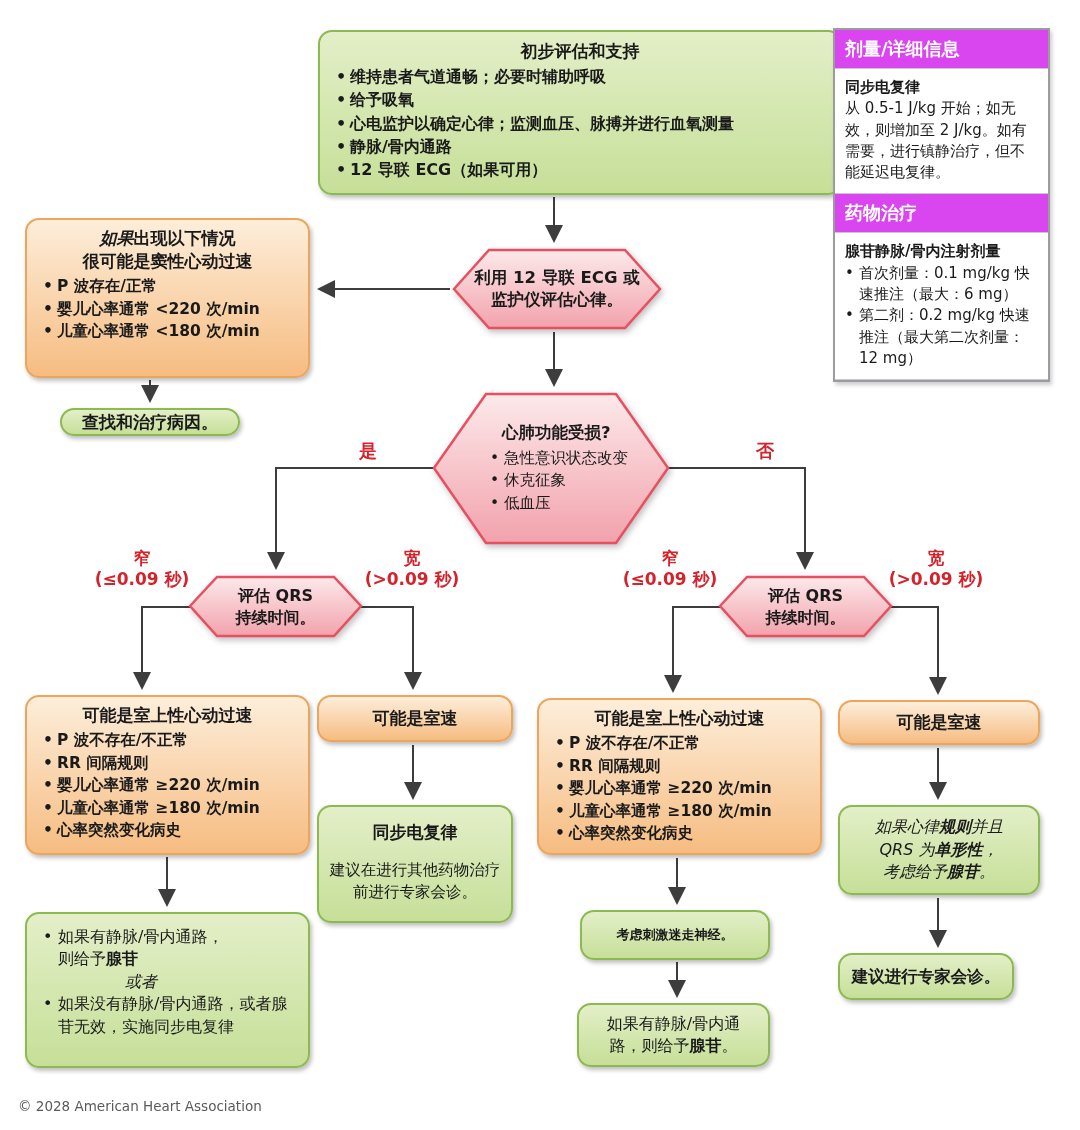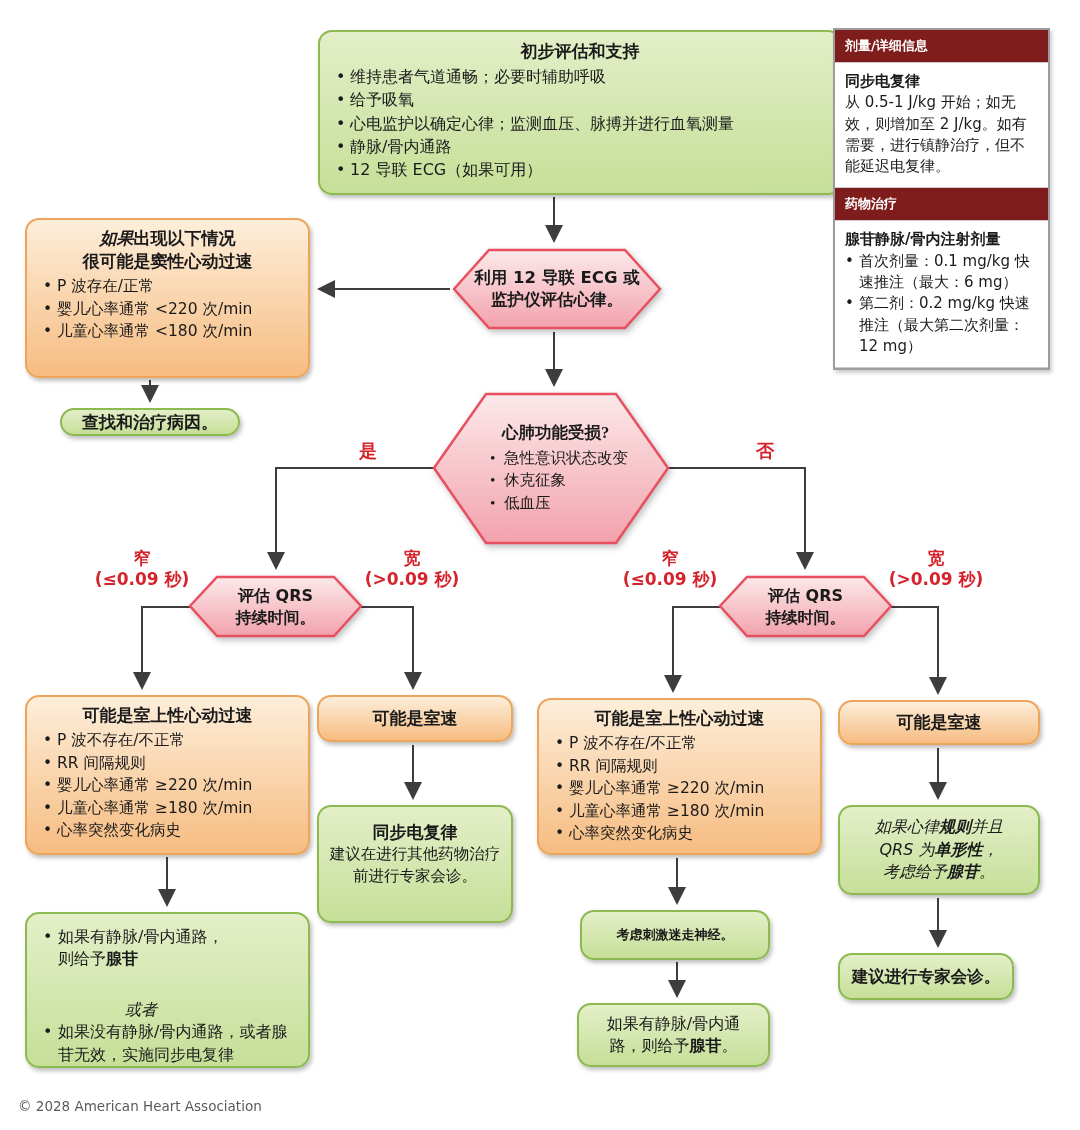--- a/index.html
+++ b/index.html
@@ -33,7 +33,7 @@
   
   #sidebar{position:absolute;left:833px;top:28px;width:217px;z-index:2;background:#fff;
            border:2px solid #9c9ca0;box-sizing:border-box;box-shadow:2px 3px 4px rgba(0,0,0,.2);}
-  #sidebar .sb-header{background:#7f1d1d;color:#fff;font-weight:bold;font-size:13px;
+  #sidebar .sb-header{background:#d946ef;color:#fff;font-weight:bold;font-size:18px;
            padding:7px 10px;}
   #sidebar .sb-body{padding:8px 10px 10px 10px;font-size:15px;line-height:1.42;border-top:1px solid #c9c9cc;border-bottom:1px solid #c9c9cc;}
   #sidebar .sb-body .lead{font-weight:bold;}

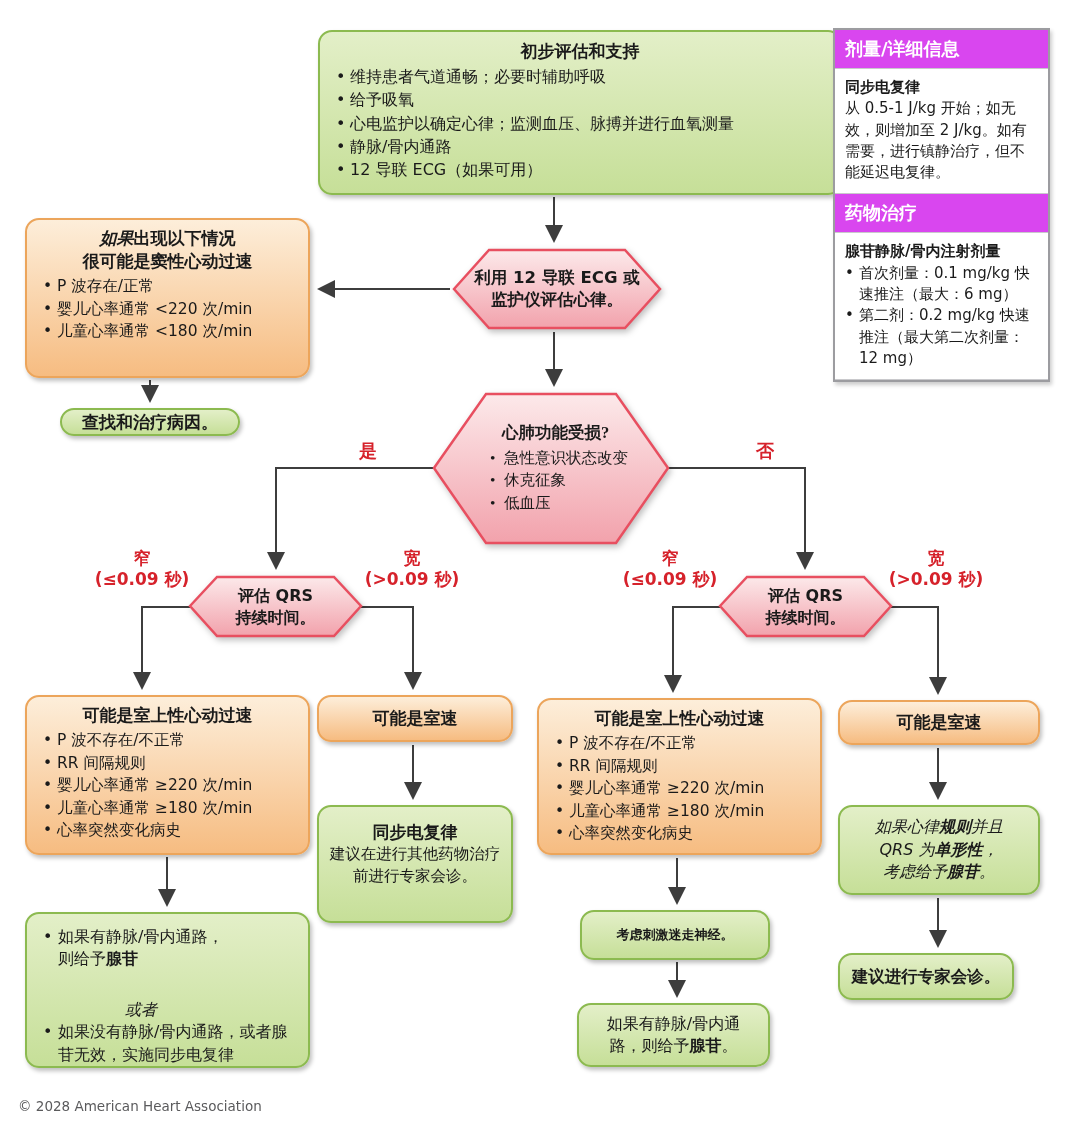--- a/index.html
+++ b/index.html
@@ -16,7 +16,7 @@
   .green{background:linear-gradient(180deg,#e3efc8 0%,#c6df98 100%);border:2.5px solid #8cba50;}
   .orange{background:linear-gradient(180deg,#fdeeda 0%,#f6bc81 100%);border:2.5px solid #eca55b;}
   .bx-title{font-weight:bold;text-align:center;font-size:17px;line-height:1.35;}
-  .blt{margin:2px 0 0 0;padding:0 22px 0 14px;list-style:none;font-size:15.5px;line-height:1.46;}
+  .blt{margin:2px 0 0 0;padding:0 22px 0 14px;list-style:none;font-size:15.5px;line-height:1.46;font-weight:bold;}
   .blt div{position:relative;padding-left:16px;}
   .blt div::before{content:"•";position:absolute;left:2px;}
   .center-flex{display:flex;align-items:center;justify-content:center;text-align:center;}

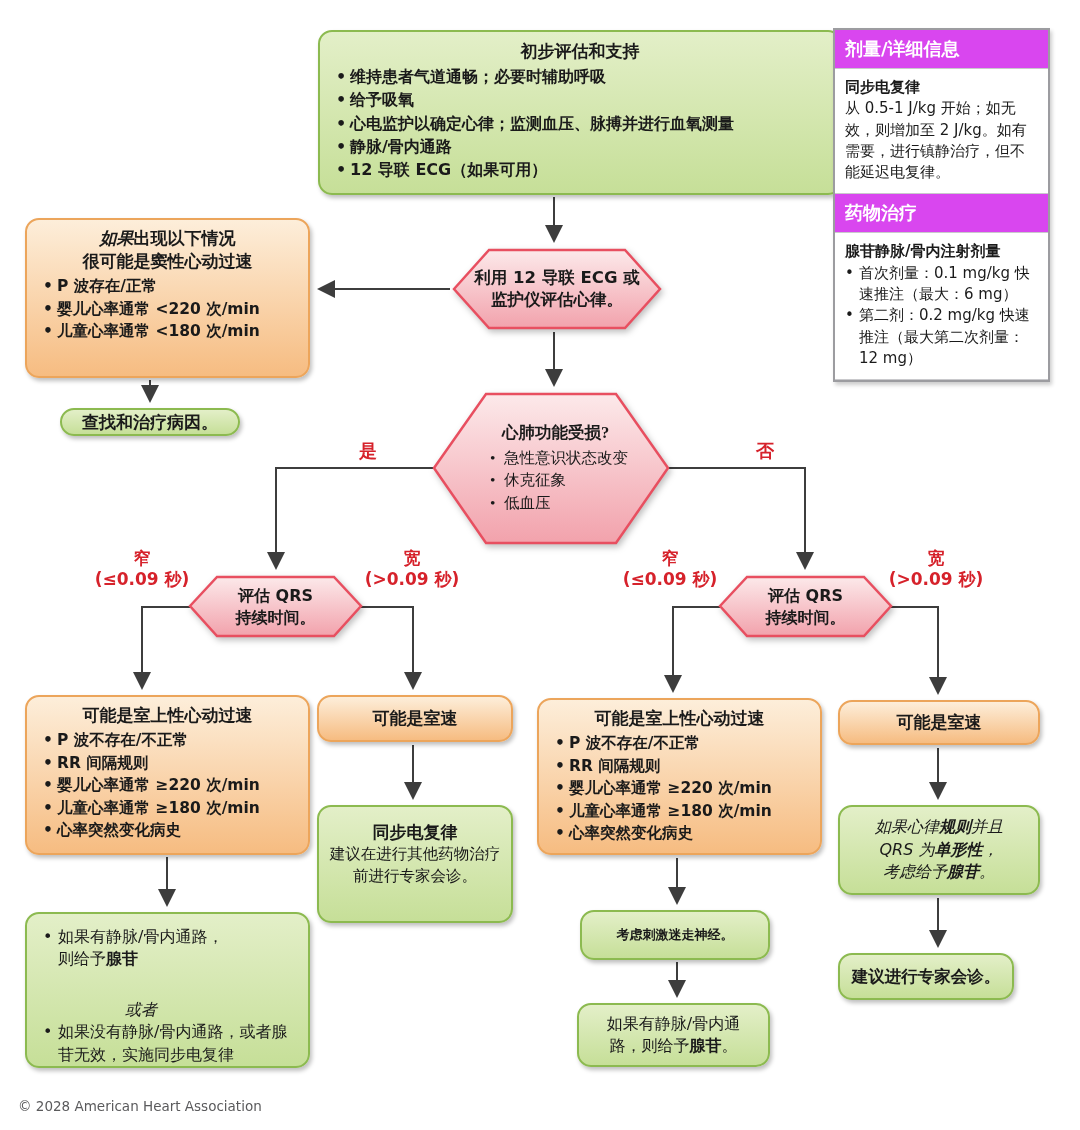--- a/index.html
+++ b/index.html
@@ -129,7 +129,7 @@
   </div>
 </div>
 
-<div class="hex" style="left:432px;top:392px;width:238px;height:153px;font-family:Liberation Serif, serif;">
+<div class="hex" style="left:432px;top:392px;width:238px;height:153px;">
   <svg width="238" height="153" viewBox="0 0 238 153">
     <polygon points="2,76 54,2 184,2 236,76 184,151 54,151" fill="url(#pinkgrad)" stroke="#e84f60" stroke-width="2.5"></polygon>
   </svg>

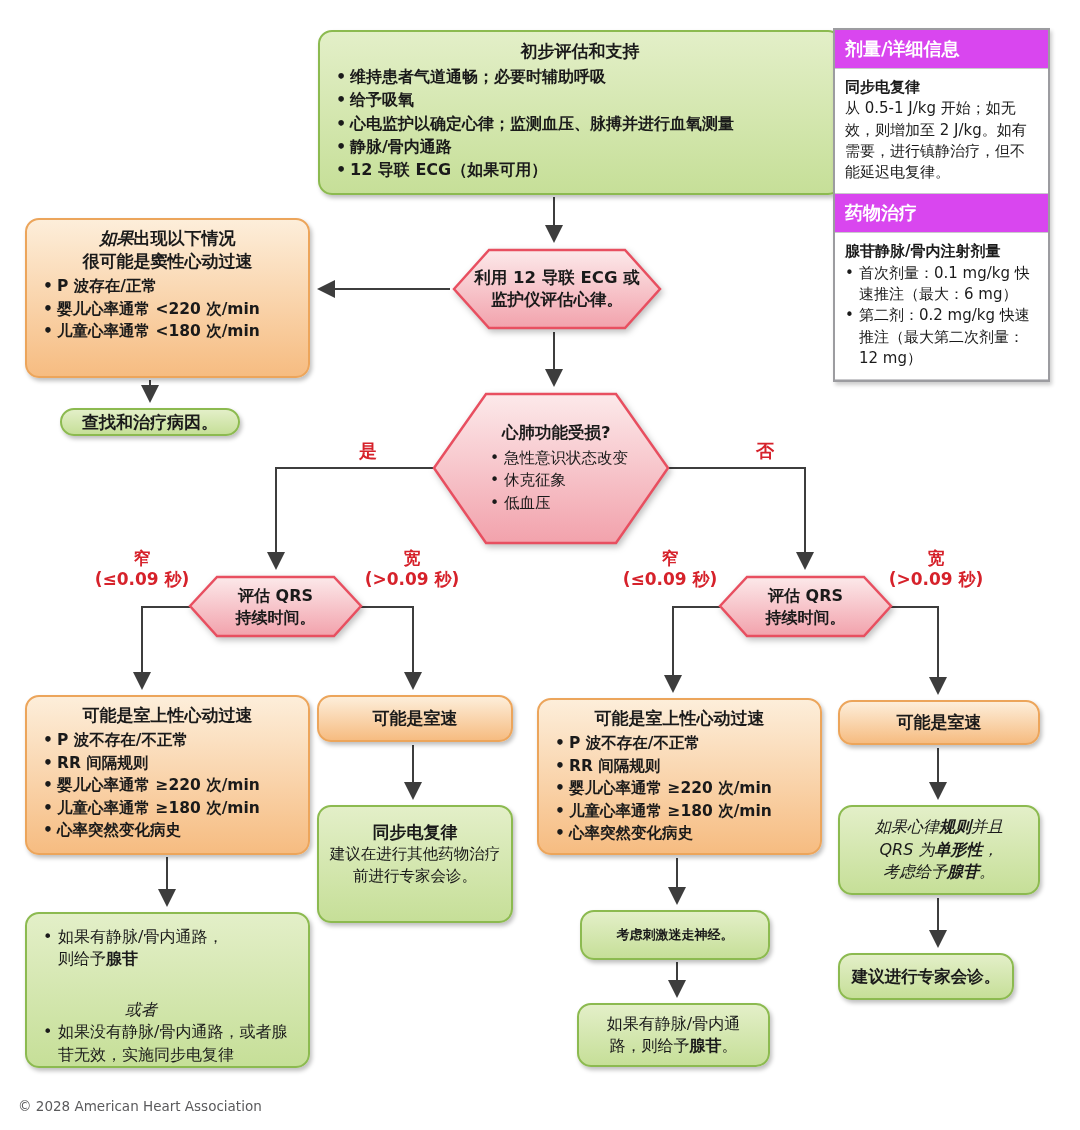--- a/index.html
+++ b/index.html
@@ -199,7 +199,7 @@
 
 <div class="node green" style="left:317px;top:805px;width:196px;height:118px;padding:14px 10px 0 10px;text-align:center;">
   <div class="bold" style="font-size:17px;">同步电复律</div>
-  <div style="font-size:15.5px;line-height:1.4;margin-top:0;">建议在进行其他药物治疗前进行专家会诊。</div>
+  <div style="font-size:15.5px;line-height:1.4;margin-top:16px;">建议在进行其他药物治疗前进行专家会诊。</div>
 </div>
 
 <div class="node green" style="left:25px;top:912px;width:285px;height:156px;padding:12px 8px 0 14px;font-size:16px;line-height:1.4;">

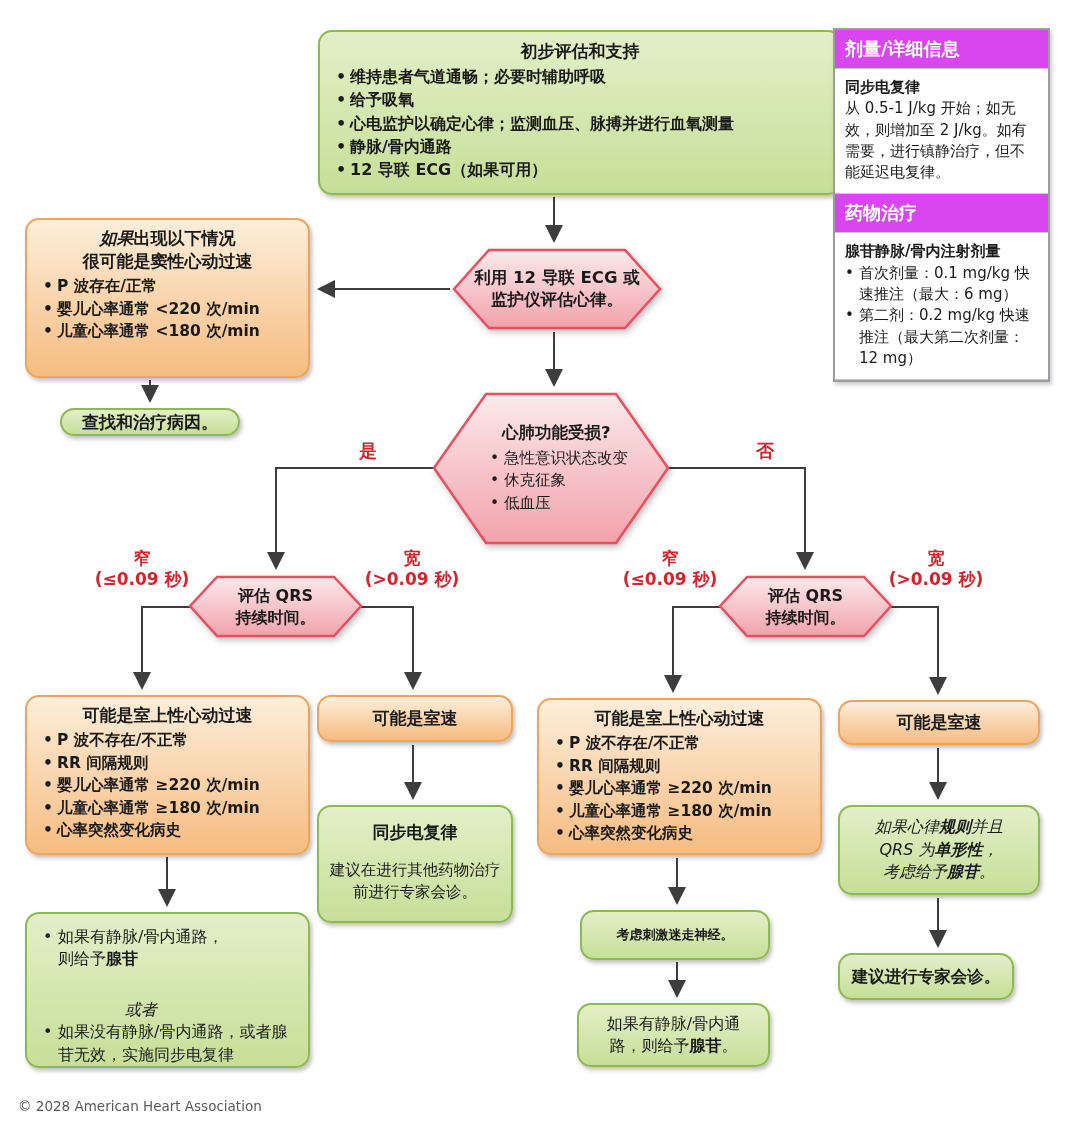--- a/index.html
+++ b/index.html
@@ -42,7 +42,7 @@
   .sb-blt div::before{content:"•";position:absolute;left:0;}
   
   #copyright{position:absolute;left:18px;top:1098px;font-size:13.5px;color:#5a5a5c;z-index:2;}
-  .or-line{font-style:italic;text-align:center;margin-top:28px;}
+  .or-line{font-style:italic;text-align:center;}
   em{font-style:italic;}
 </style>
 </head>

